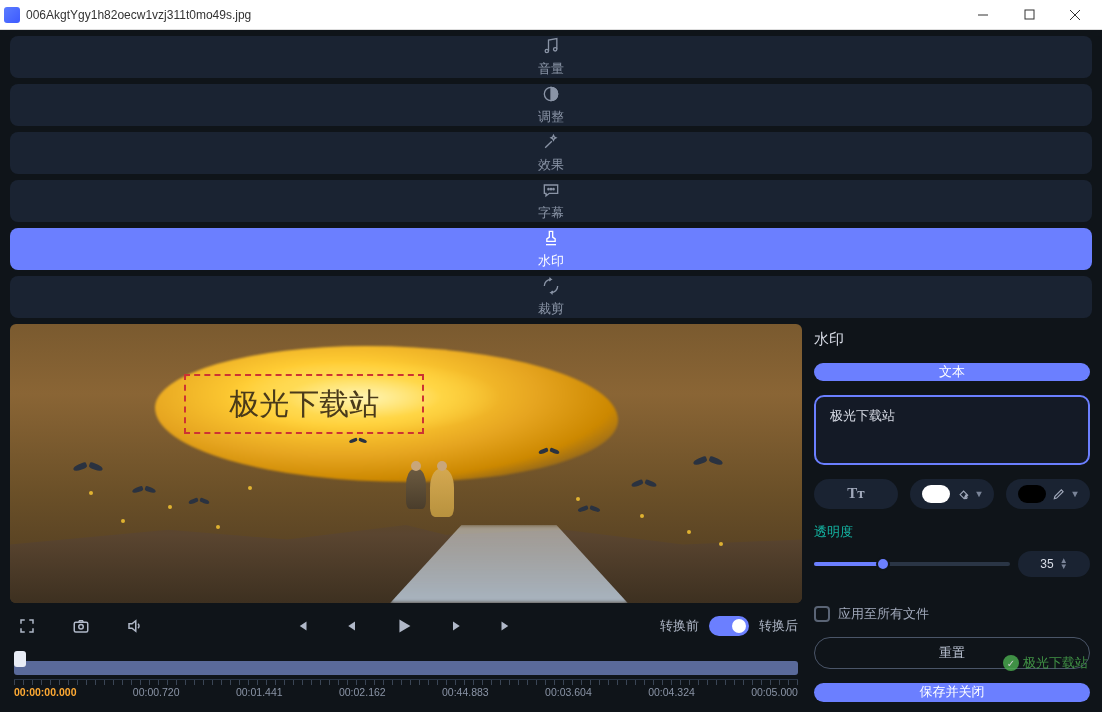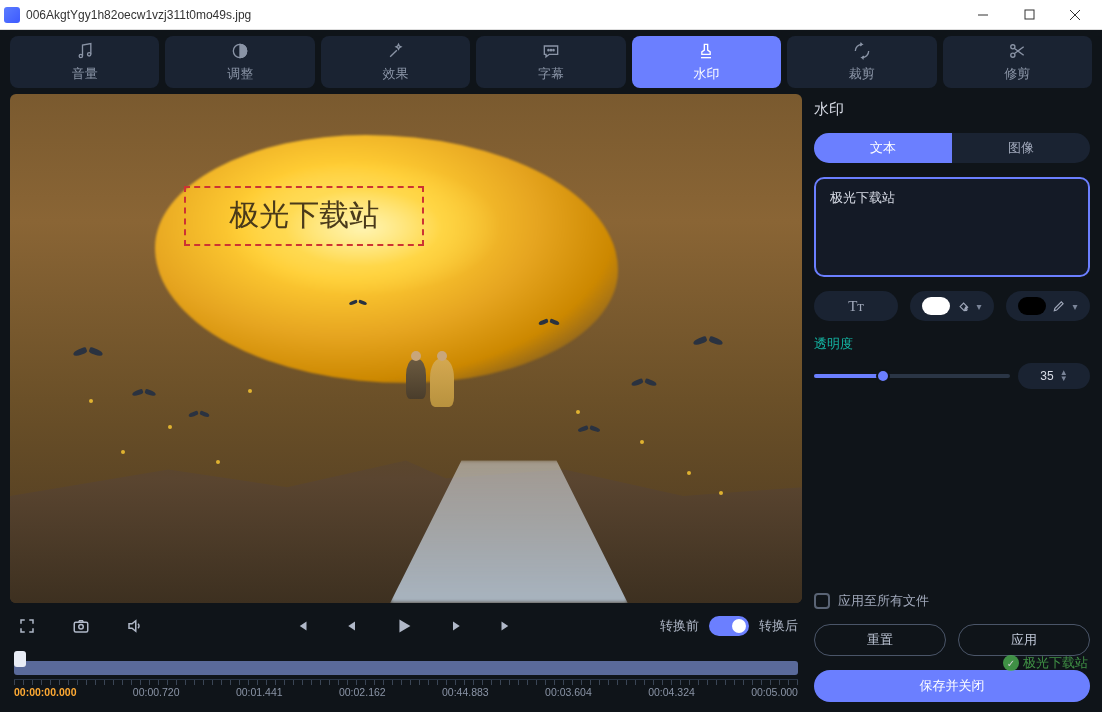--- a/index.html
+++ b/index.html
@@ -10,7 +10,7 @@
 .titlebar-ctrl { width:46px; height:30px; display:flex; align-items:center; justify-content:center; cursor:pointer; }
 .titlebar-ctrl svg { stroke:#333; }
 .app { height:682px; background:#0f1419; display:flex; flex-direction:column; }
-.toolbar { display:flex; gap:6px; padding:6px 10px; }
+.toolbar { display:flex; gap:6px; padding:6px 10px;flex-direction:column; }
 .tool-btn { flex:1; height:52px; background:#1a2332; border-radius:8px; display:flex; flex-direction:column; align-items:center; justify-content:center; gap:4px; color:#8a94a6; cursor:pointer; font-size:13px; }
 .tool-btn.active { background:#6b7fff; color:#fff; }
 .tool-btn svg { width:20px; height:20px; }

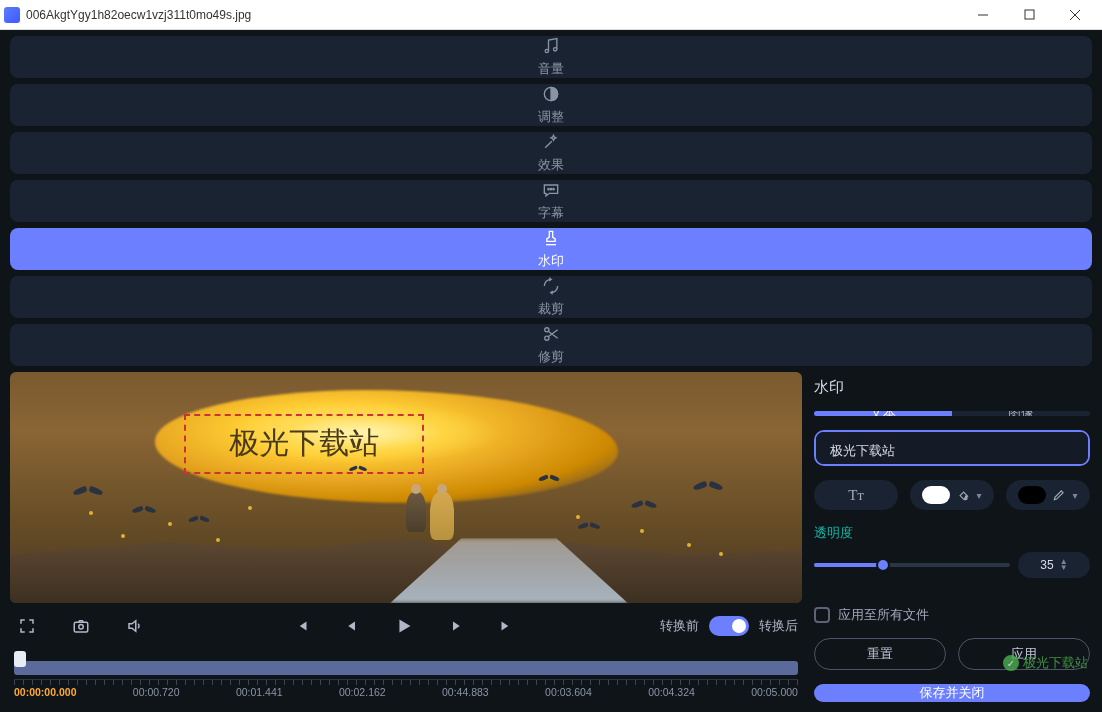--- a/index.html
+++ b/index.html
@@ -146,14 +146,6 @@
         </svg>
       <span>裁剪</span>
     </div>
-    <div class="tool-btn">
-      <svg viewBox="0 0 24 24" fill="none" stroke="currentColor" stroke-width="1.6">
-          <circle cx="7" cy="7" r="2.5"></circle>
-          <circle cx="7" cy="17" r="2.5"></circle>
-          <path d="M9 9l11 8M9 15l11-8"></path>
-        </svg>
-      <span>修剪</span>
-    </div>
   </div>
 
   <div class="main">

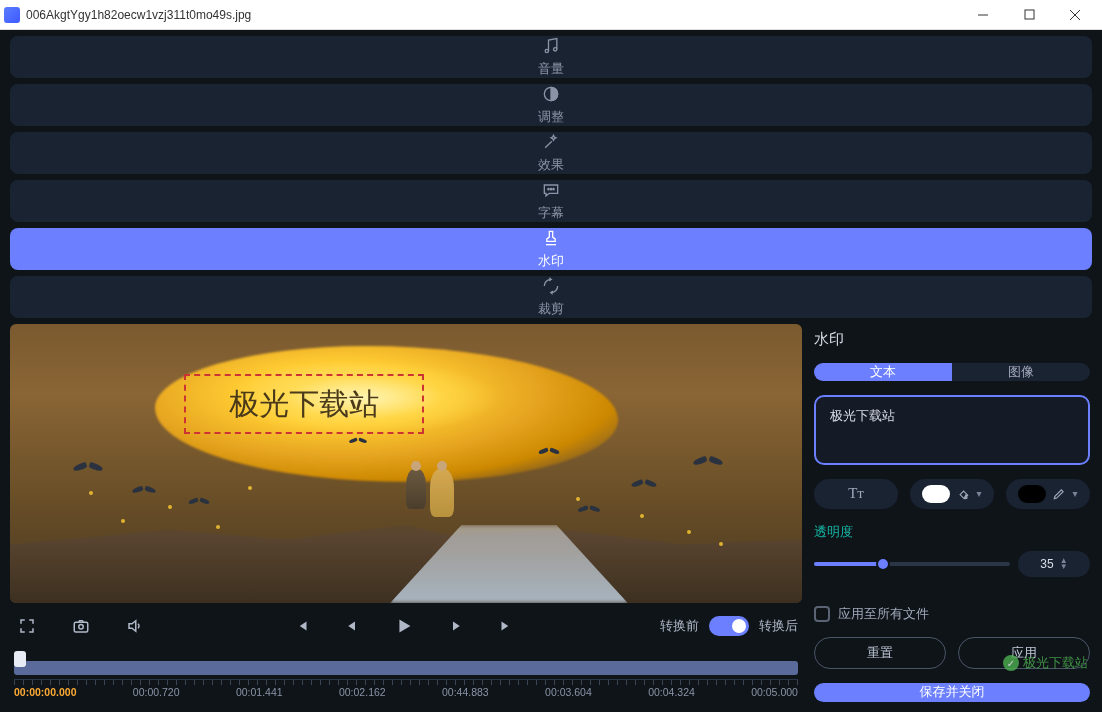--- a/index.html
+++ b/index.html
@@ -255,7 +255,6 @@
       <div class="panel-title">水印</div>
       <div class="seg">
         <div class="seg-btn active">文本</div>
-        <div class="seg-btn">图像</div>
       </div>
       <textarea class="text-input" style="">极光下载站</textarea>
       <div class="style-row">

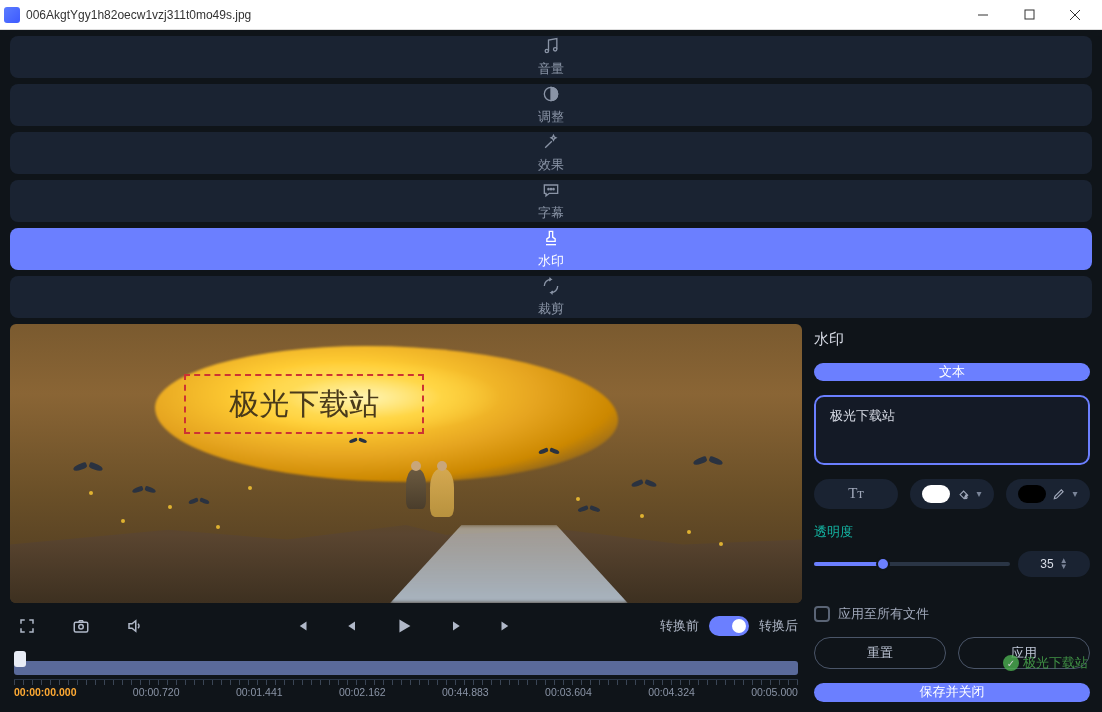--- a/index.html
+++ b/index.html
@@ -56,7 +56,7 @@
 .seg-btn { flex:1; display:flex; align-items:center; justify-content:center; font-size:13px; color:#a0a8ba; cursor:pointer; }
 .seg-btn.active { background:#6b7fff; color:#fff; }
 .text-input { height:100px; border:2px solid #6b7fff; border-radius:10px; background:#141a26; color:#d8dce6; padding:10px 14px; font-size:13px; resize:none; outline:none; }
-.style-row { display:flex; gap:12px; }
+.style-row { display:flex; gap:12px;font-weight:bold; }
 .style-pill { flex:1; height:30px; background:#1a2332; border-radius:16px; display:flex; align-items:center; justify-content:center; gap:6px; cursor:pointer; }
 .style-pill.font { color:#a0a8ba; font-size:15px; font-family:serif; }
 .color-swatch { width:28px; height:18px; border-radius:10px; }

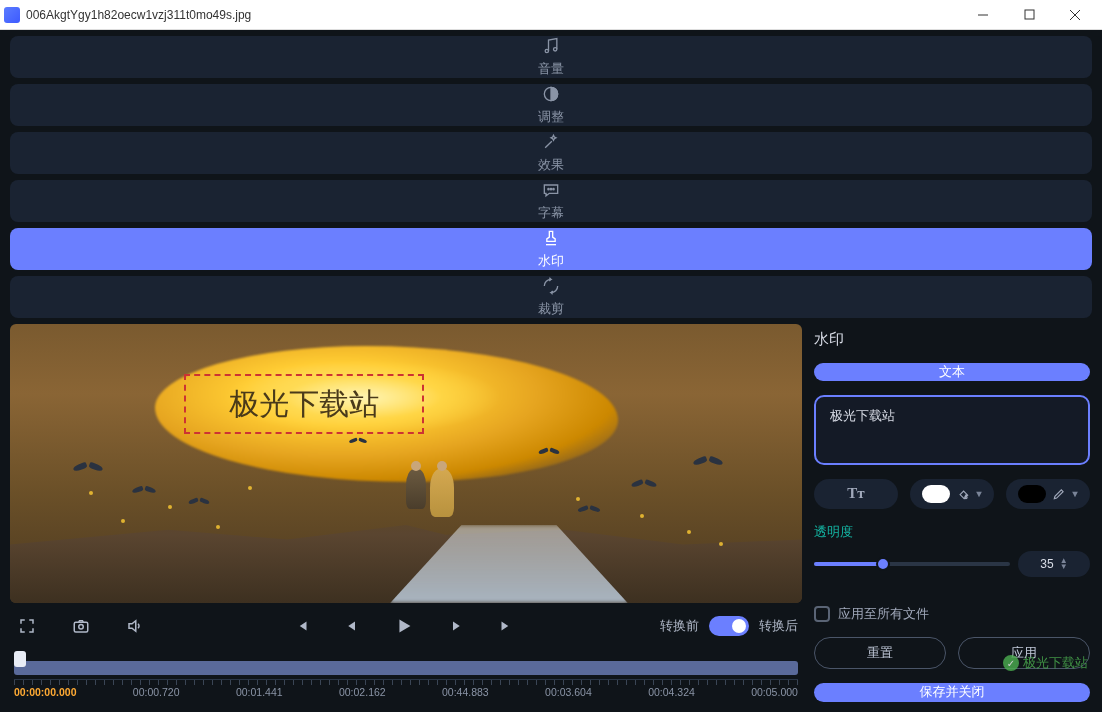--- a/index.html
+++ b/index.html
@@ -297,7 +297,6 @@
       </div>
       <div class="btn-row">
         <div class="btn-outline">重置</div>
-        <div class="btn-outline">应用</div>
       </div>
       <div class="btn-primary">保存并关闭</div>
     </div>

